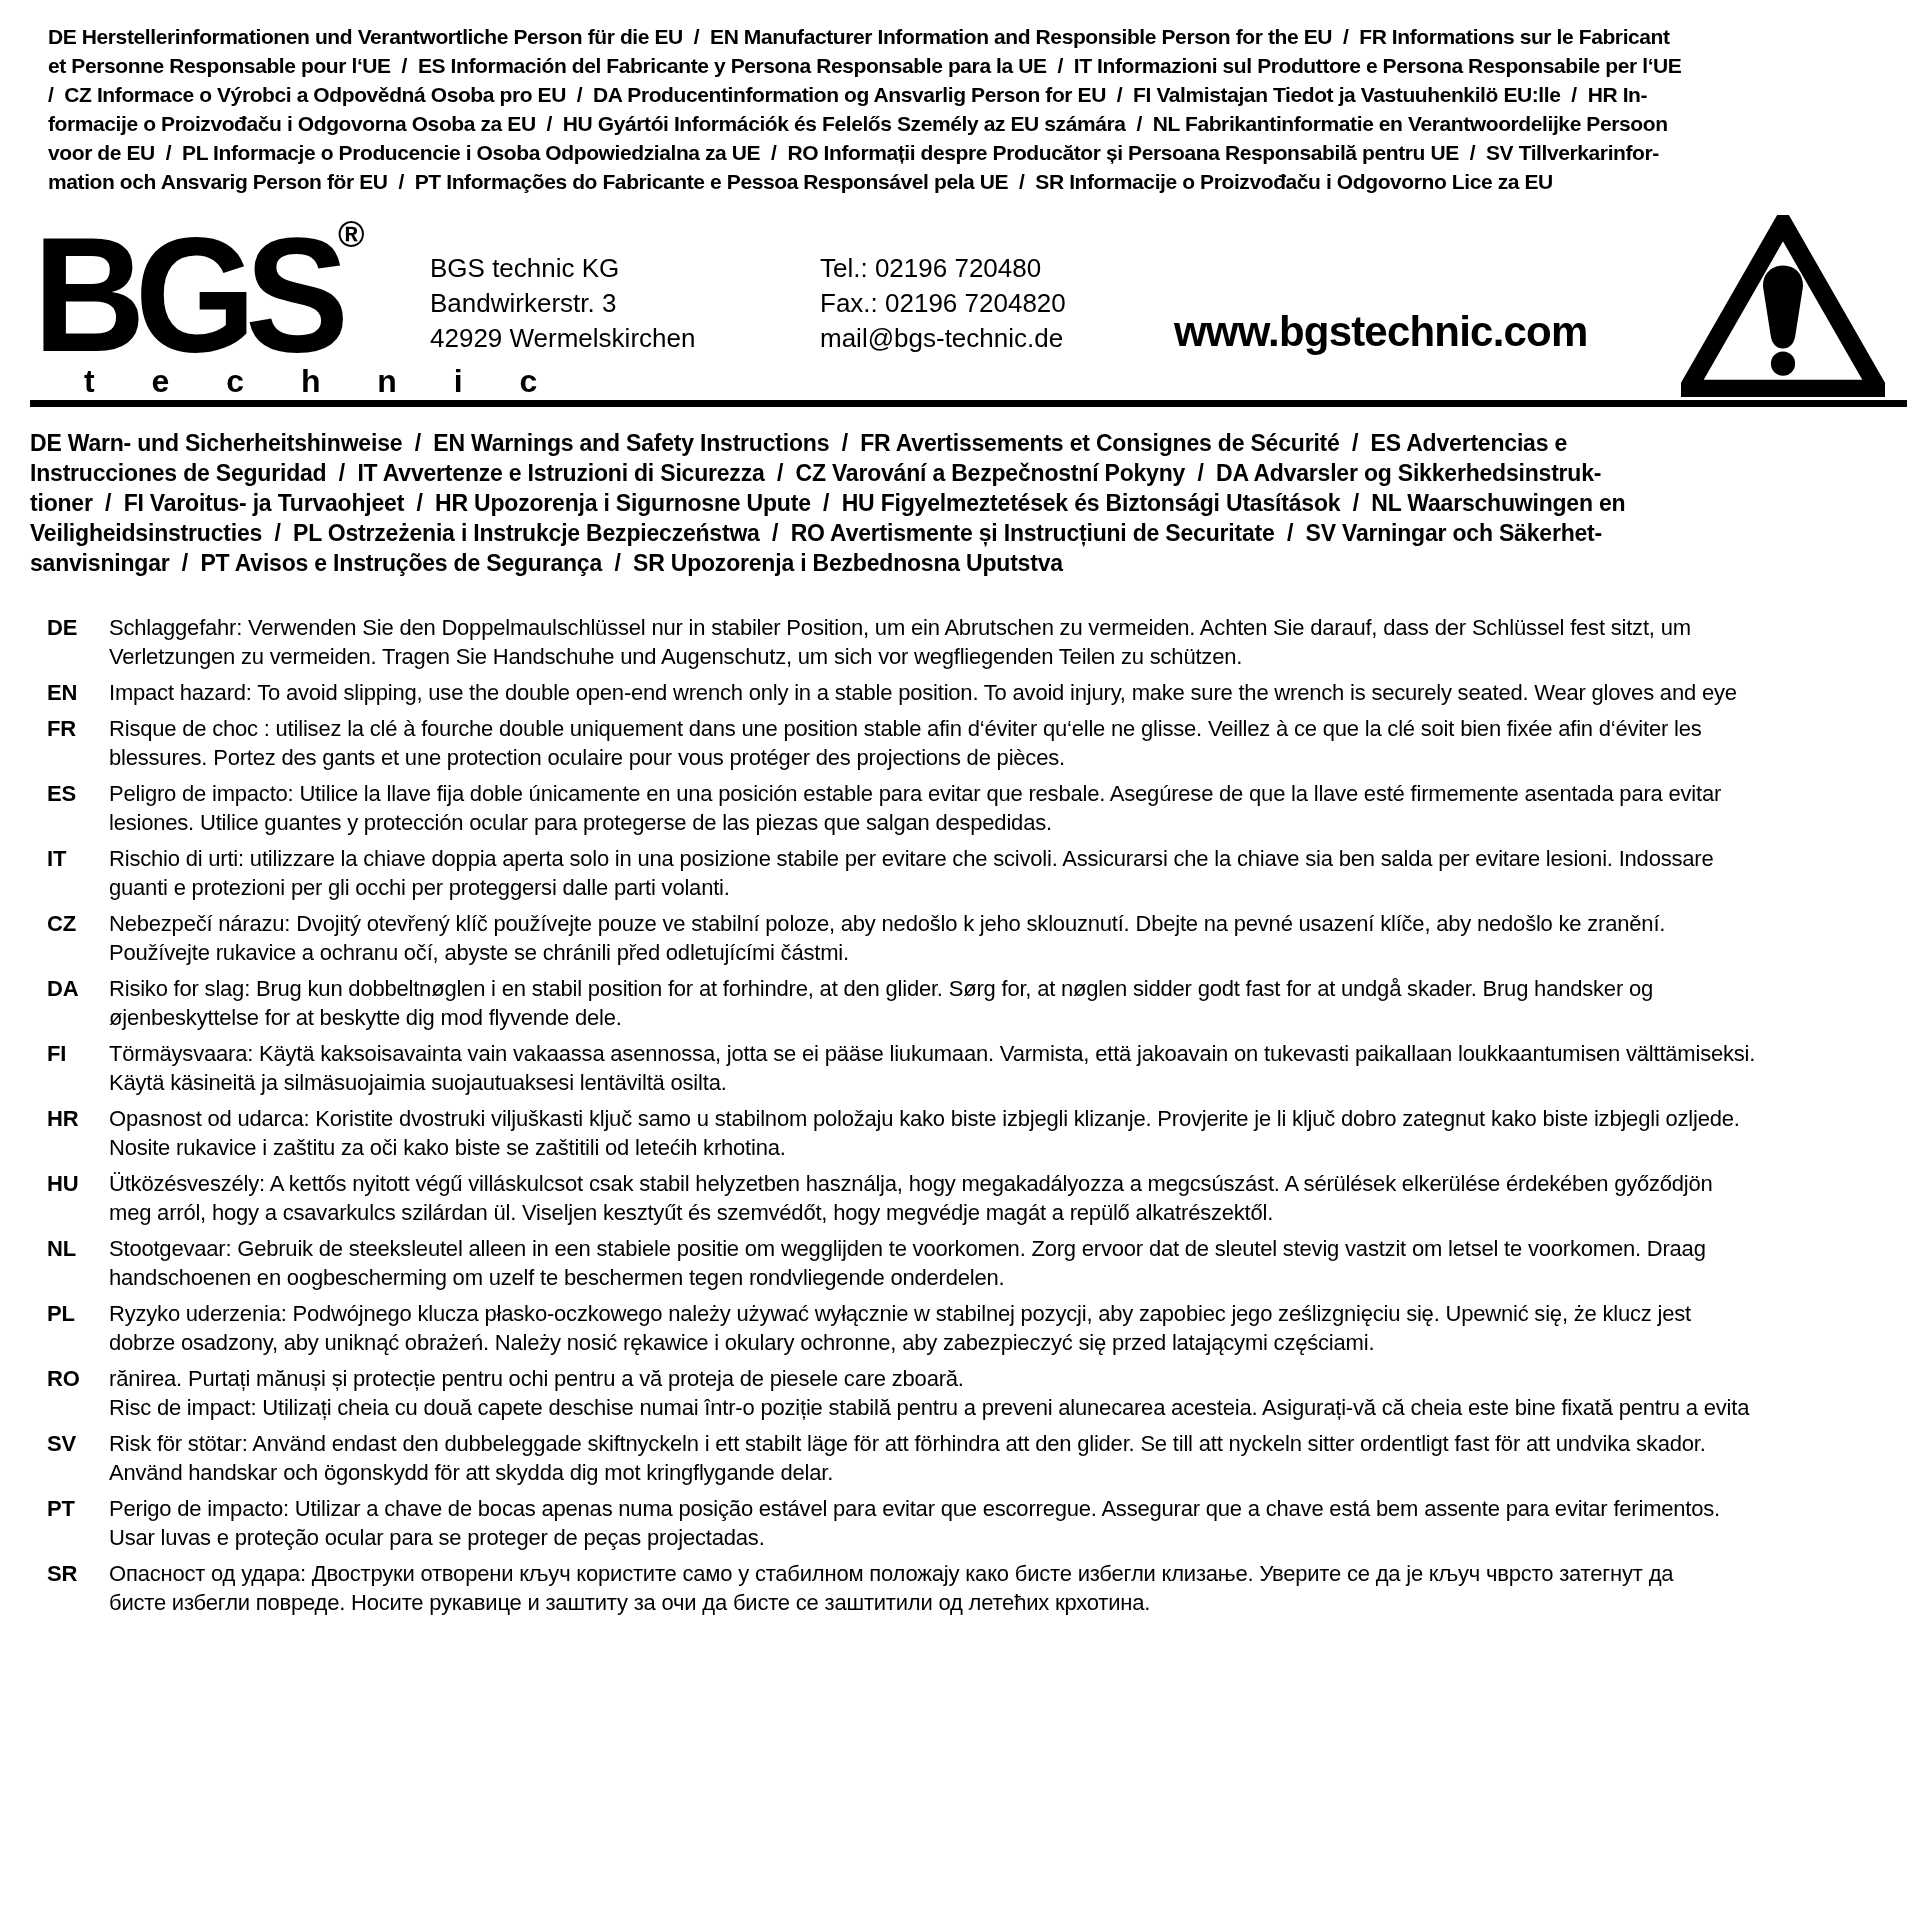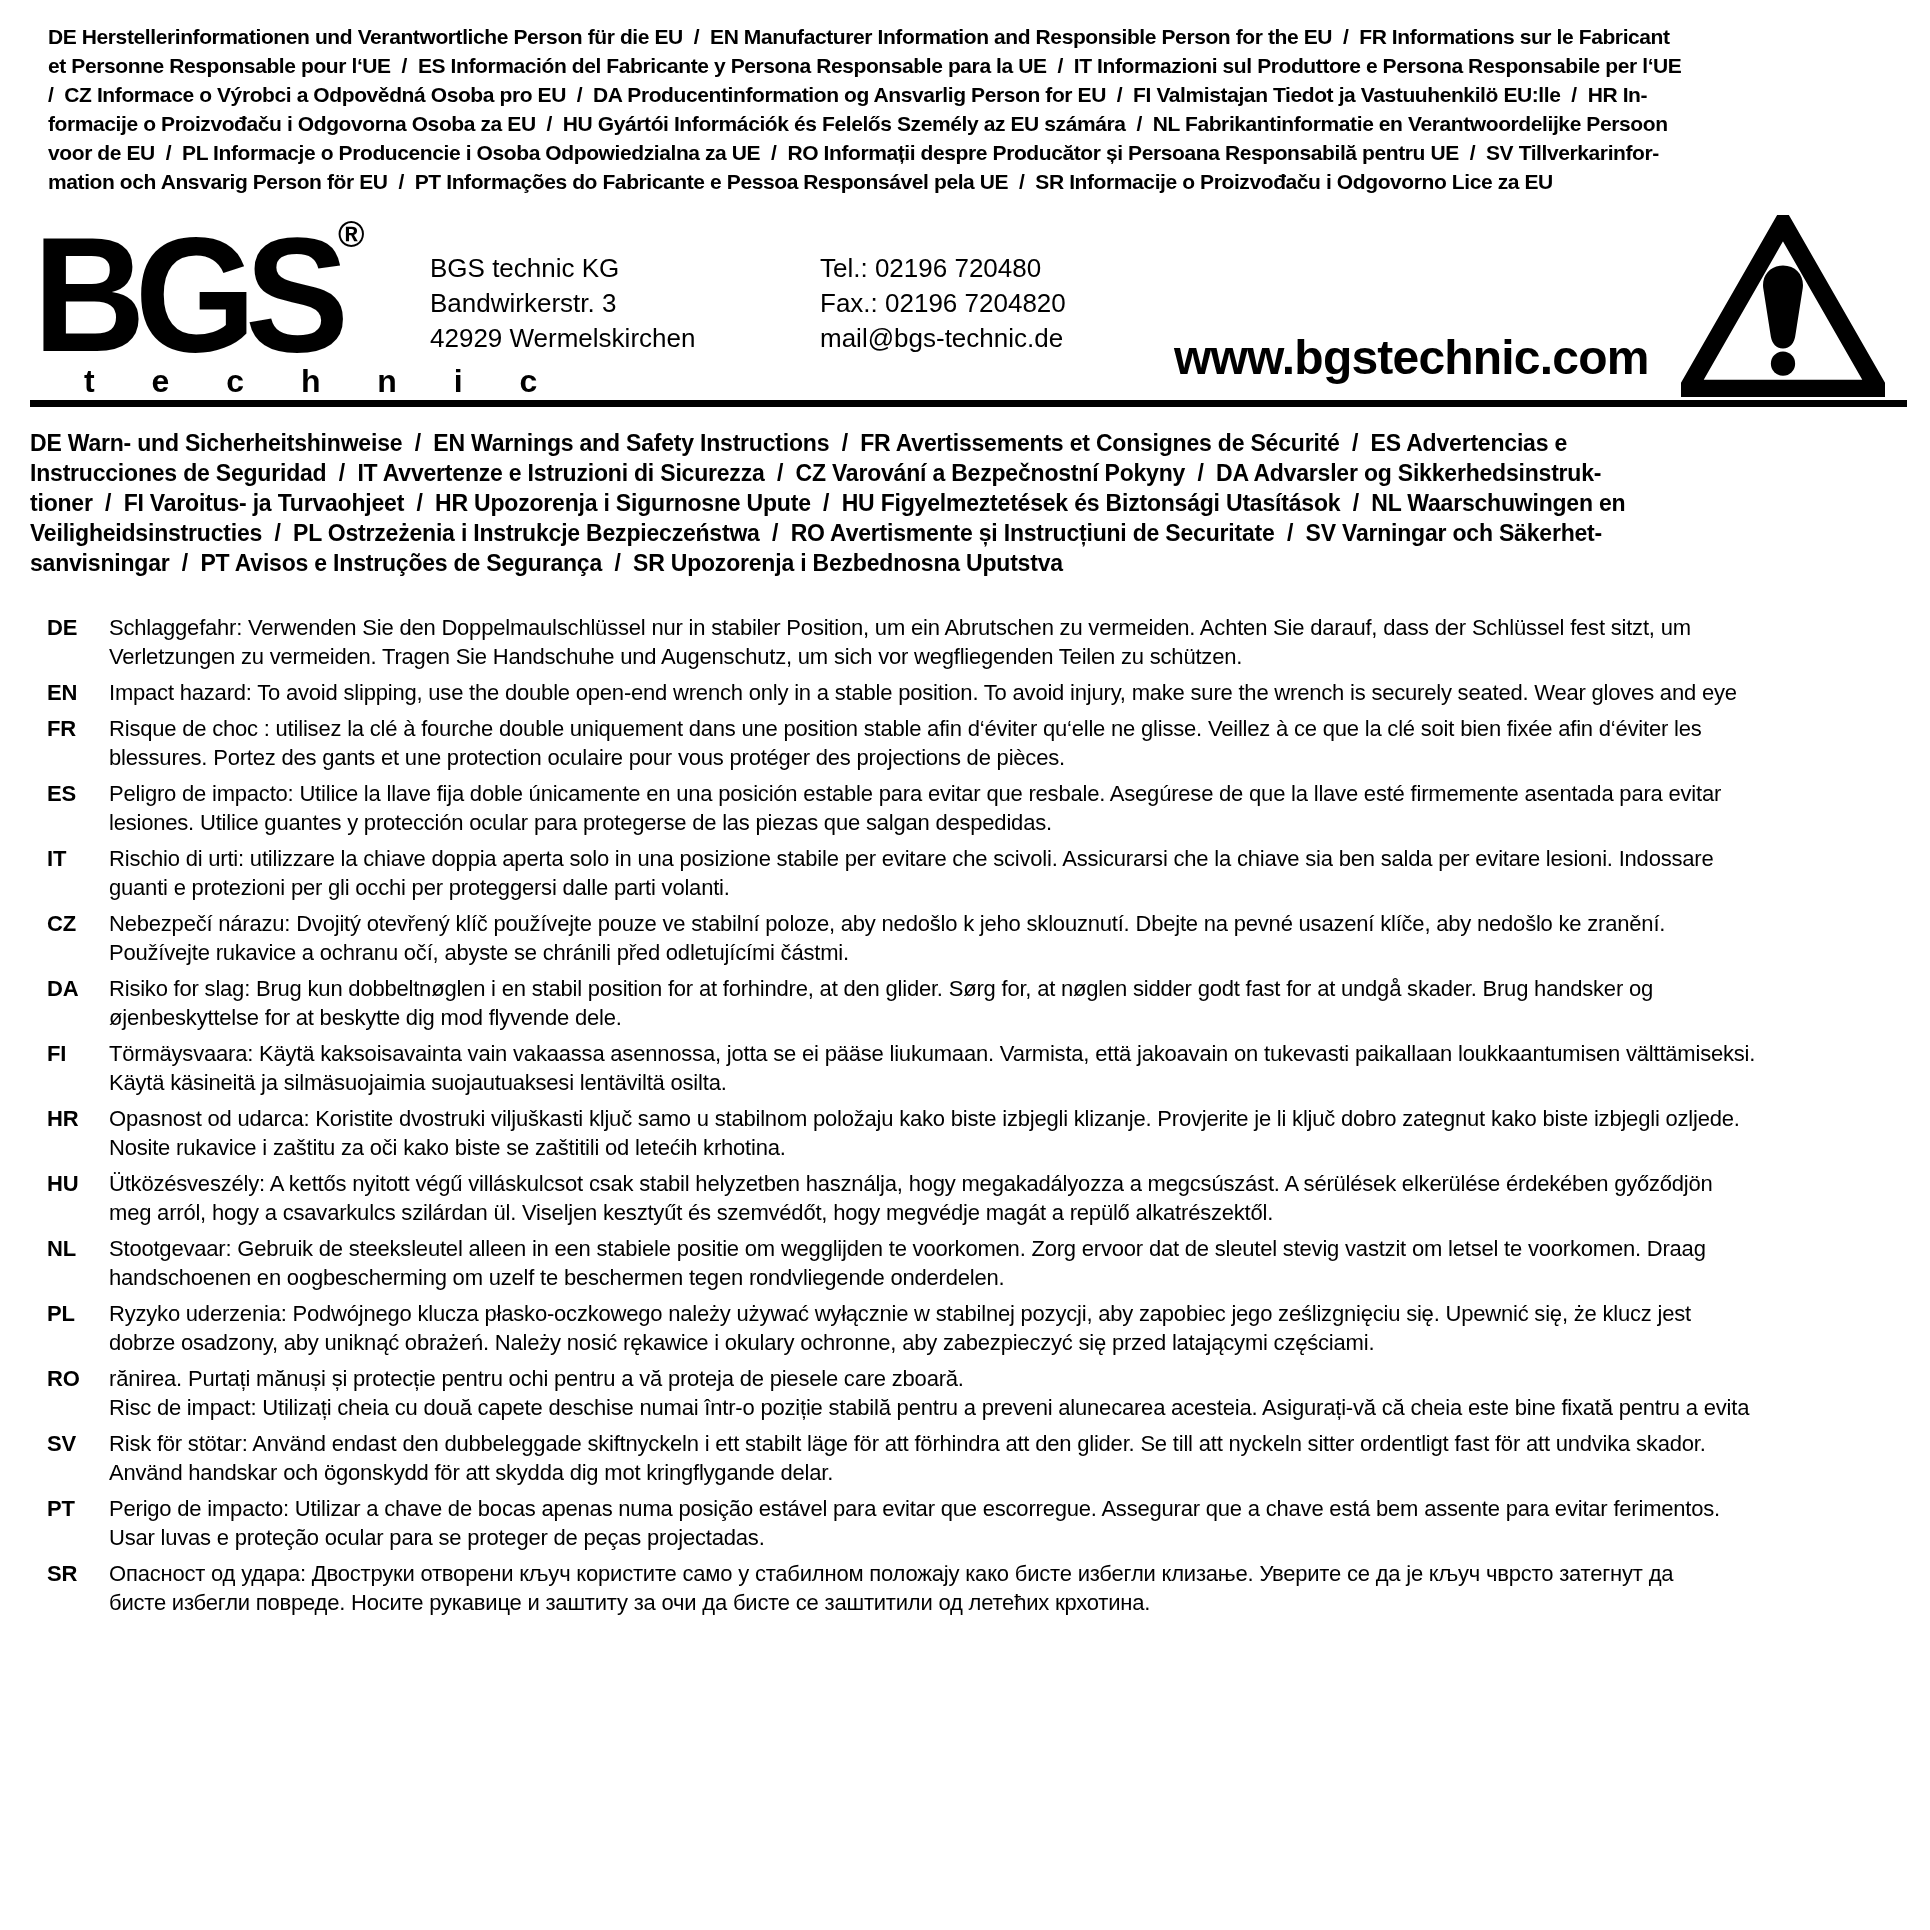--- a/index.html
+++ b/index.html
@@ -38,7 +38,7 @@
   .tel-col  { position: absolute; left: 820px; top: 251px; font-size: 26px; line-height: 35px; }
   .website  {
     position: absolute; left: 1174px; top: 308px;
-    font-size: 48px; font-weight: bold; letter-spacing: -0.8px; white-space: pre; margin-top: 22px;
+    font-size: 42px; font-weight: bold; letter-spacing: -0.8px; white-space: pre;
   }
   .warn-triangle { position: absolute; left: 1681px; top: 215px; }
 

